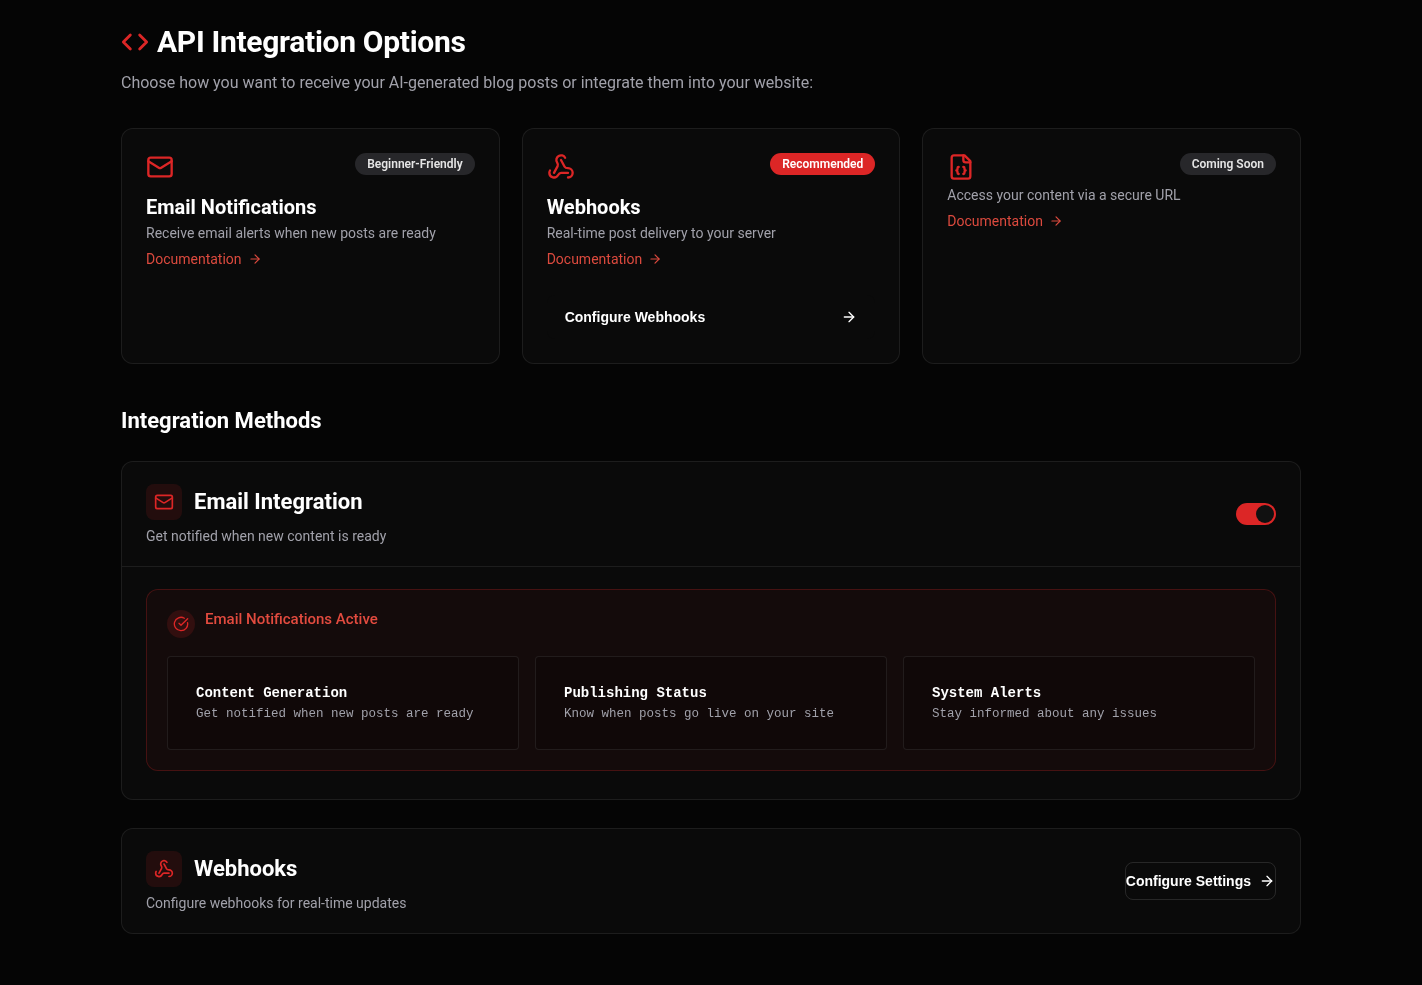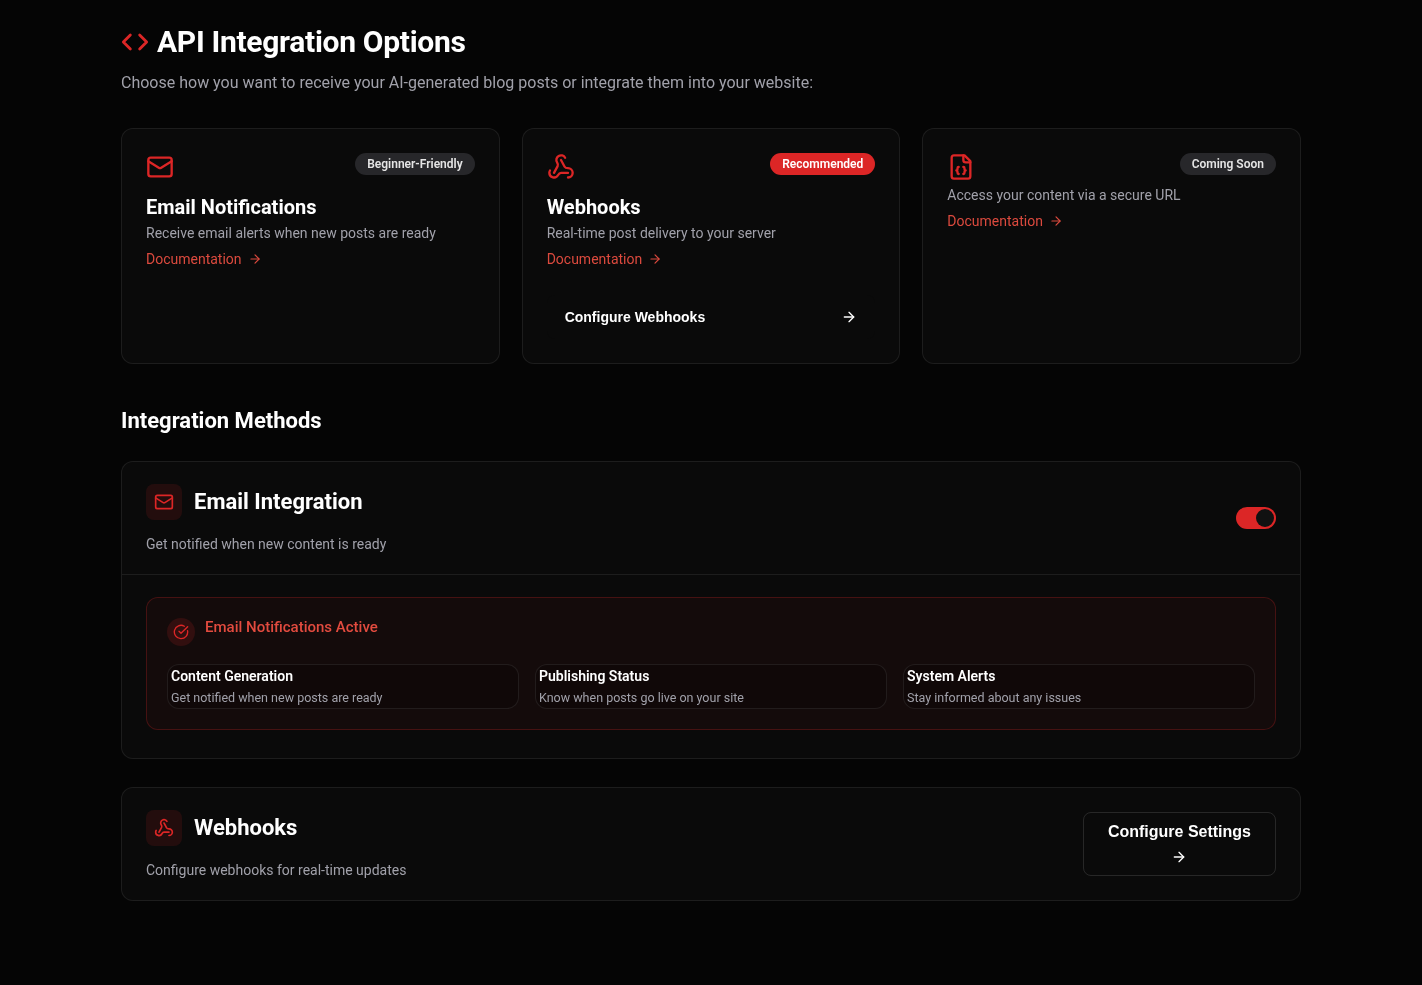--- a/index.html
+++ b/index.html
@@ -142,7 +142,7 @@
 .big-card-subtitle {
   color: #a1a1aa;
   font-size: 14px;
-  margin-top: 16px;
+  margin-top: 8px;
 }
 .toggle {
   width: 40px;

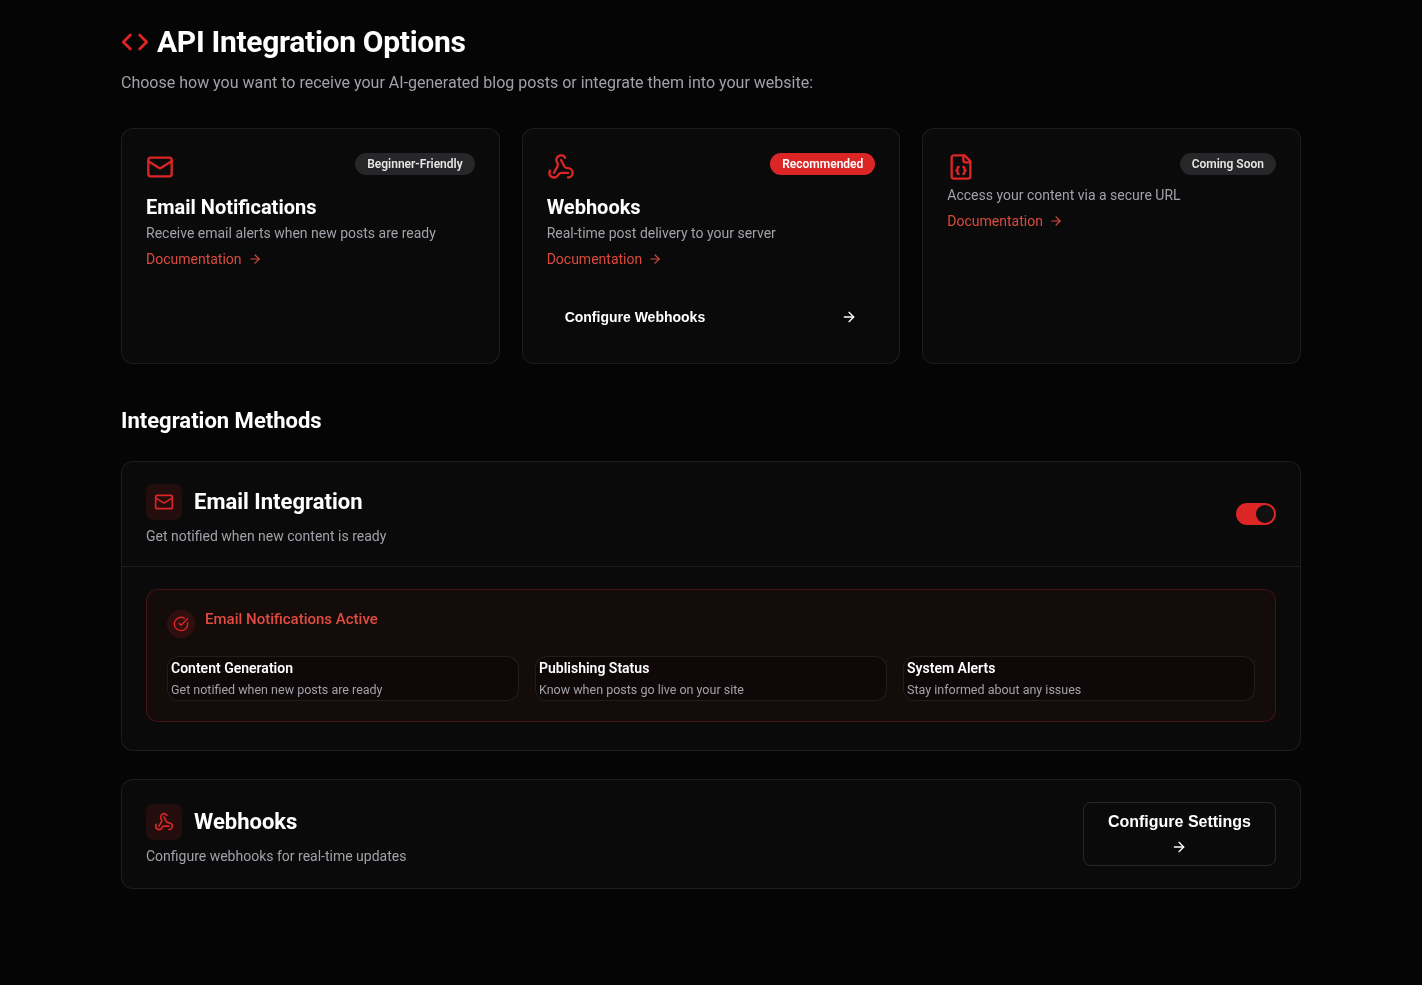--- a/index.html
+++ b/index.html
@@ -196,9 +196,10 @@
 }
 .feature-card {
   border: 1px solid rgba(255,255,255,0.08);
-  border-radius: 12px;
-  padding: 3px;
+  border-radius: 4px;
+  padding: 28px;
   background: rgba(0,0,0,0.2);
+  font-family: Liberation Mono, monospace;
 }
 .feature-title {
   font-size: 14px;

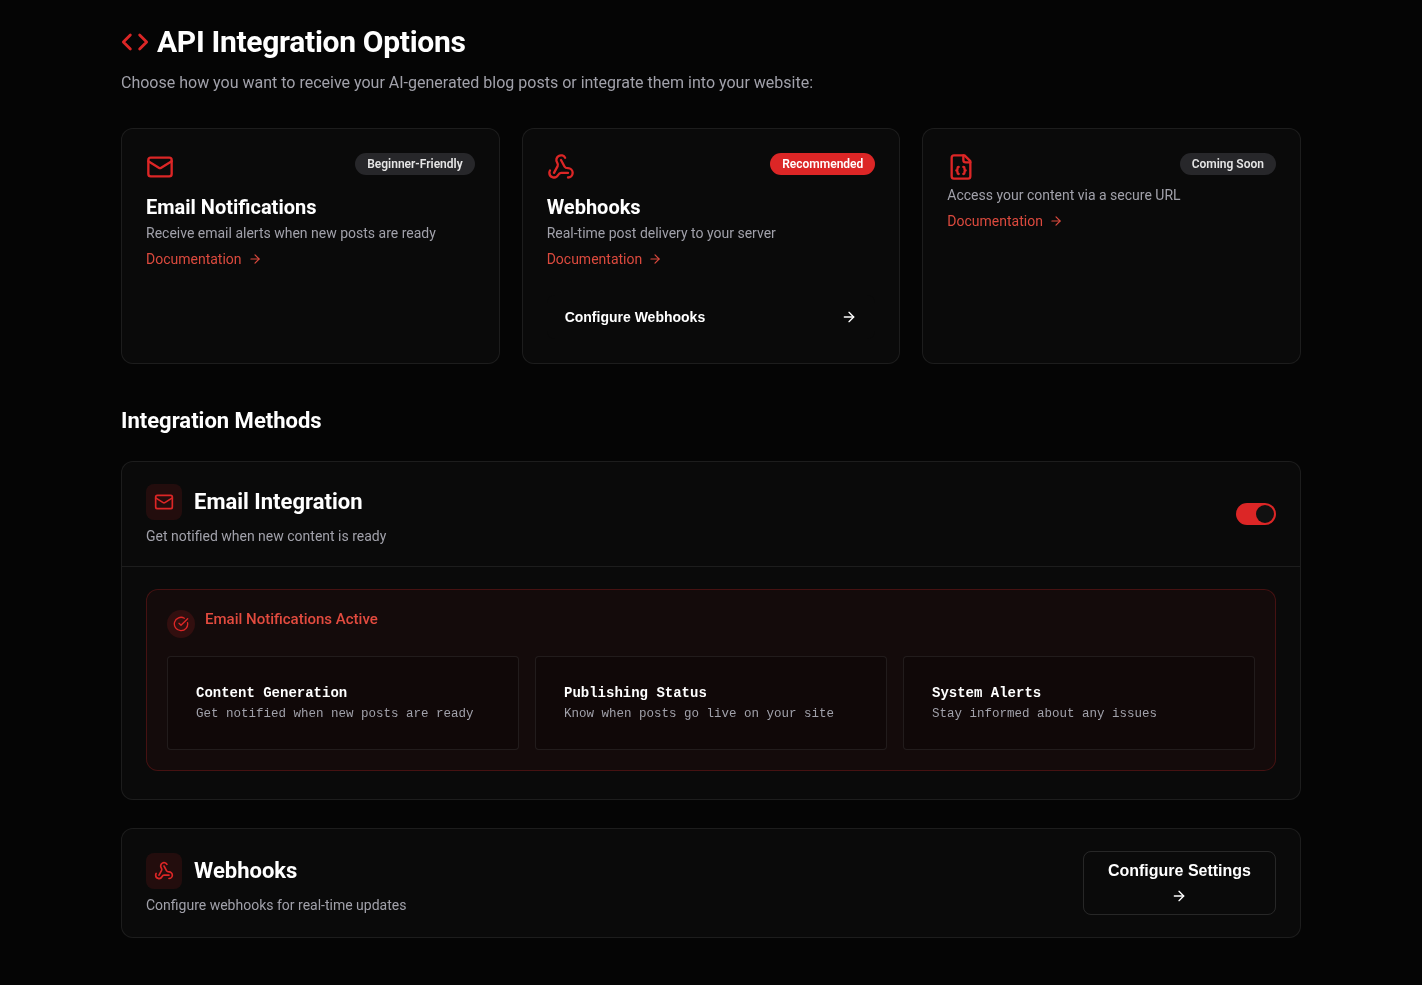--- a/index.html
+++ b/index.html
@@ -215,14 +215,13 @@
   background: transparent;
   color: #ffffff;
   font-weight: 600;
-  font-size: 16px;
-  padding: 10px 24px;
+  font-size: 14px;
+  padding: 10px 0;
   border-radius: 8px;
   display: inline-flex;
   align-items: center;
   gap: 8px;
   cursor: pointer;
-  flex-direction: column;
 }
 .arrow-icon { display: inline-flex; }
 </style>

